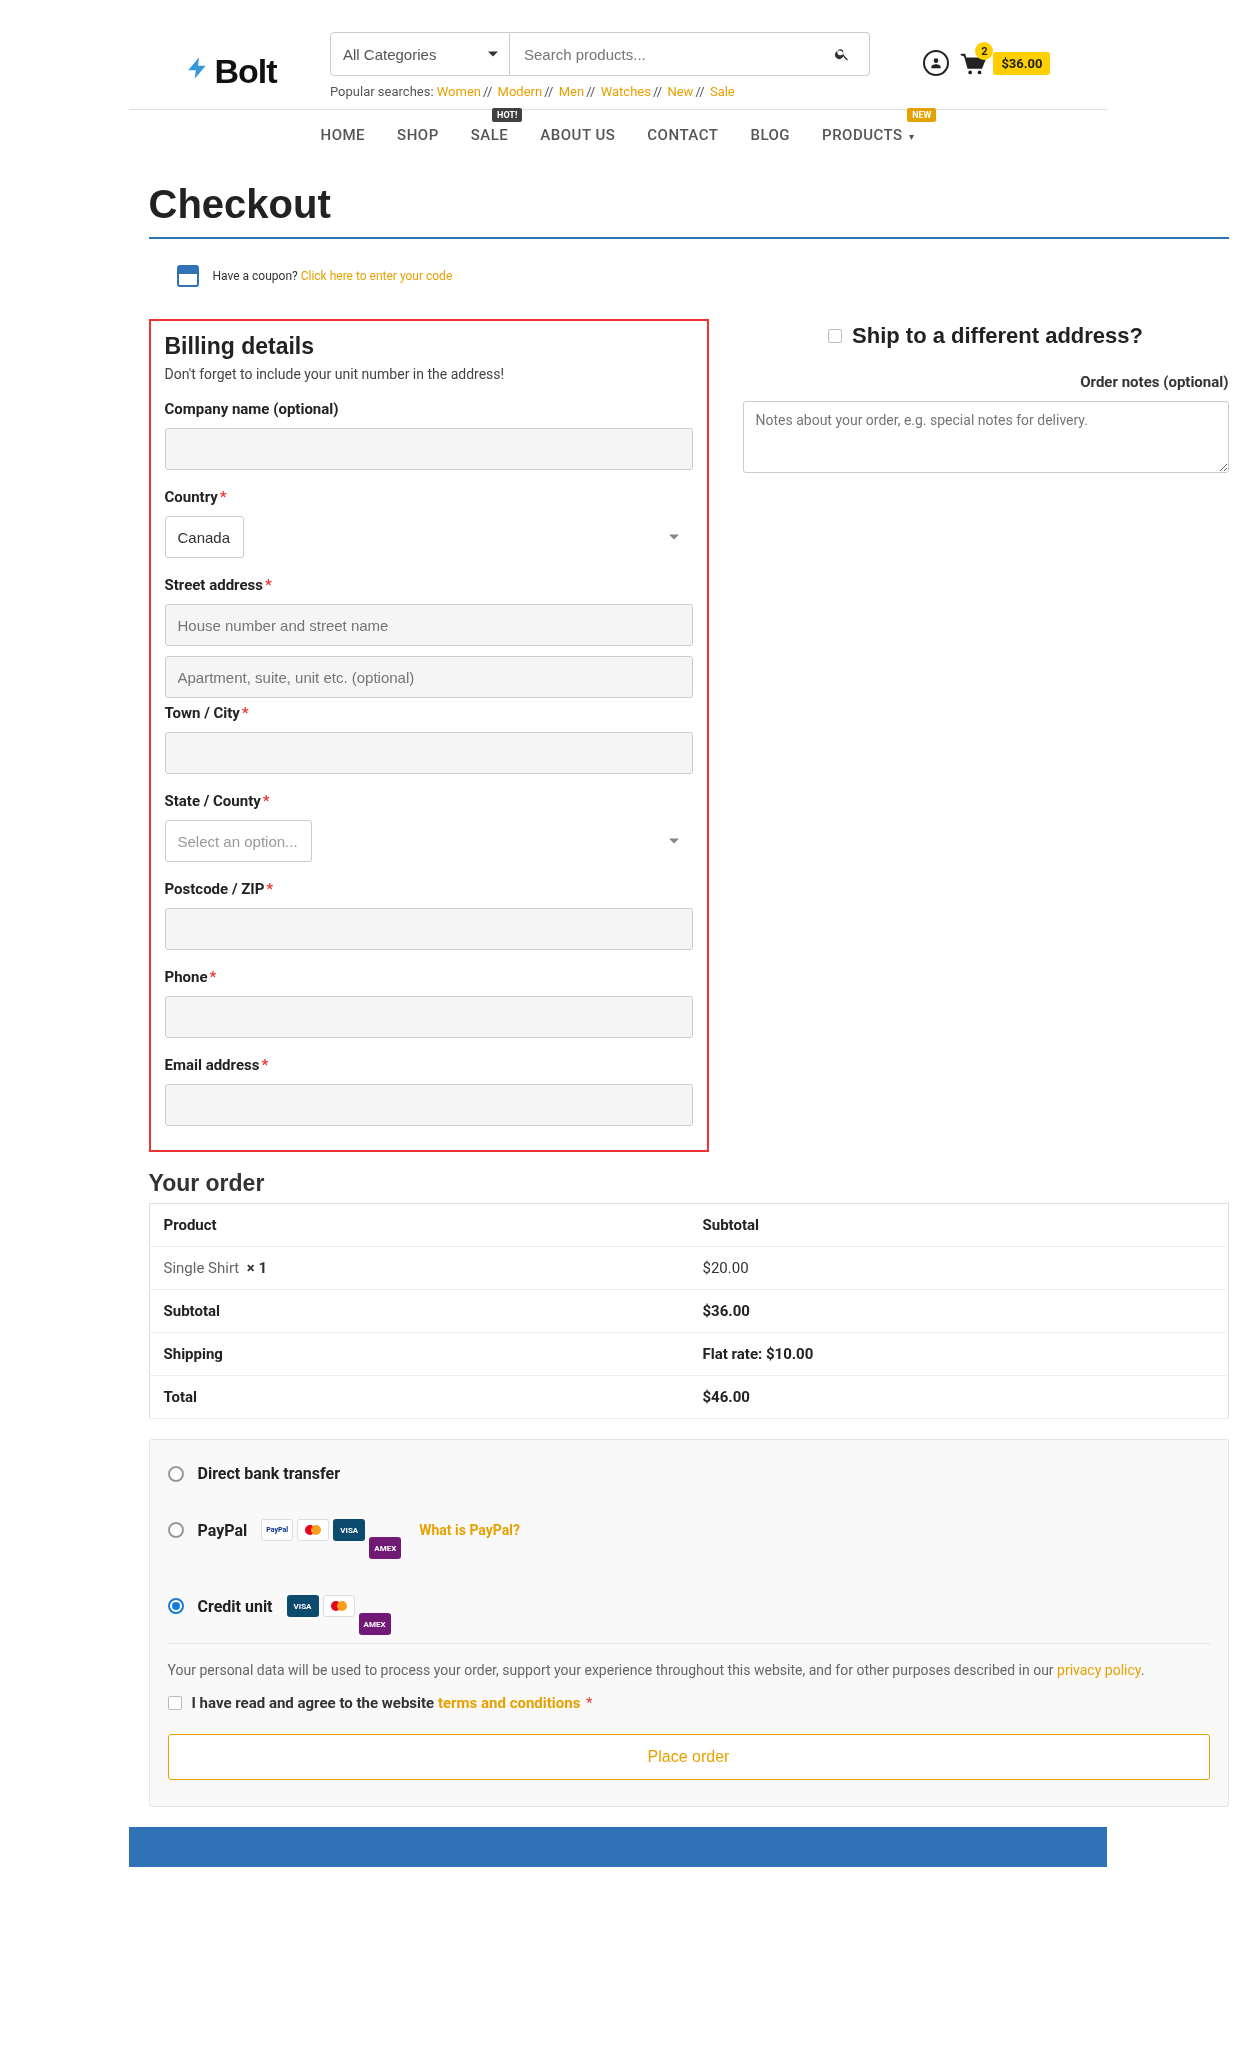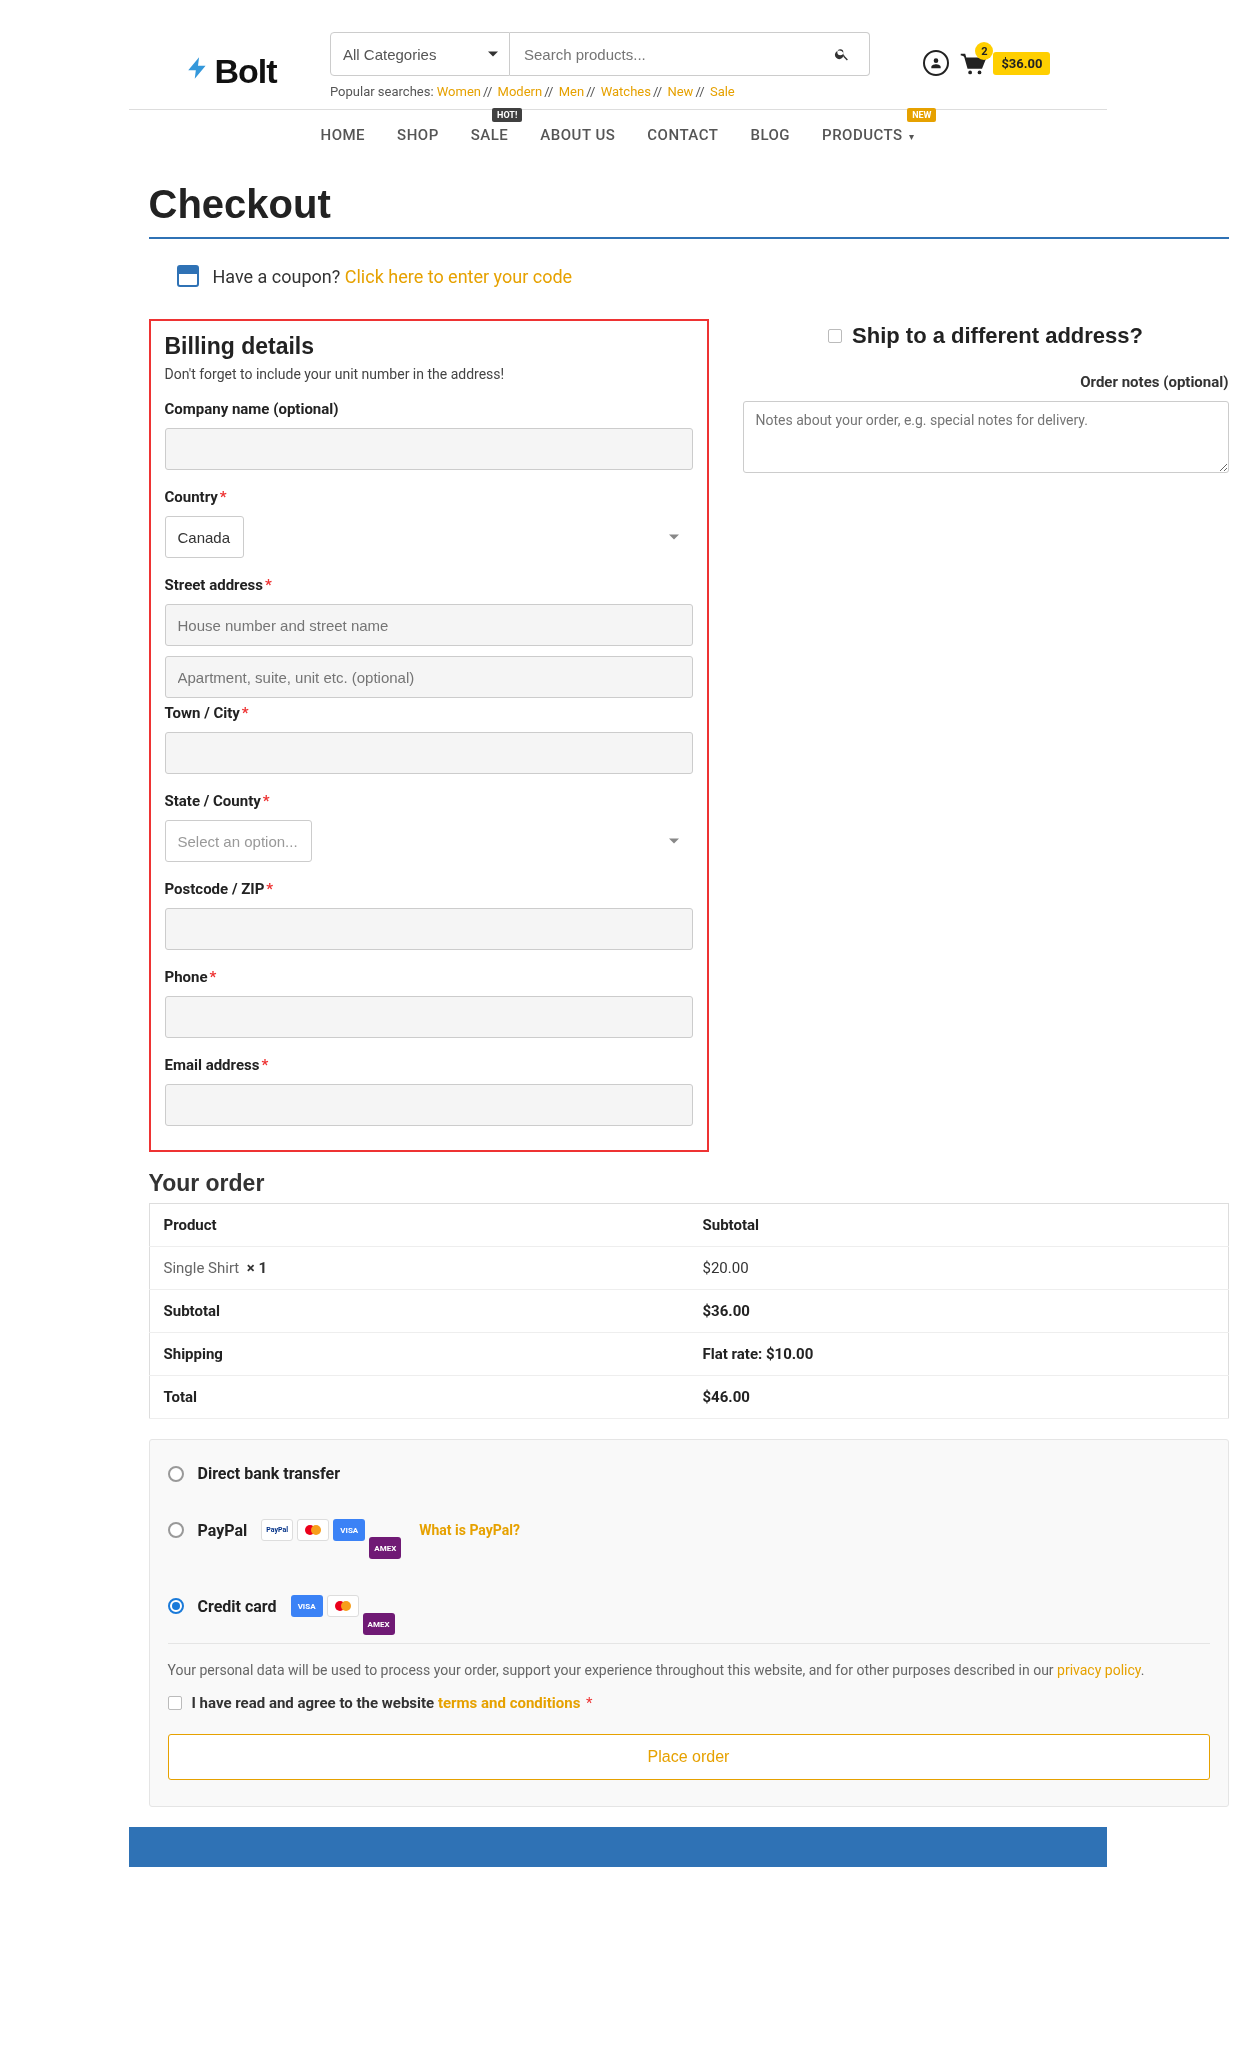--- a/index.html
+++ b/index.html
@@ -85,7 +85,7 @@
   .title-underline { height:2px; background:#2f72b5; margin-bottom:20px; }
 
   .coupon-row { display:flex; align-items:center; gap:14px; padding:6px 0 32px 28px;
-    font-size:18px; color:#333; }
+    font-size:12px; color:#333; }
   .coupon-icon { width:22px; height:22px; border:2px solid #2f72b5; border-radius:3px;
     position:relative; }
   .coupon-icon::before { content:""; position:absolute; top:0; left:0; right:0; height:7px;

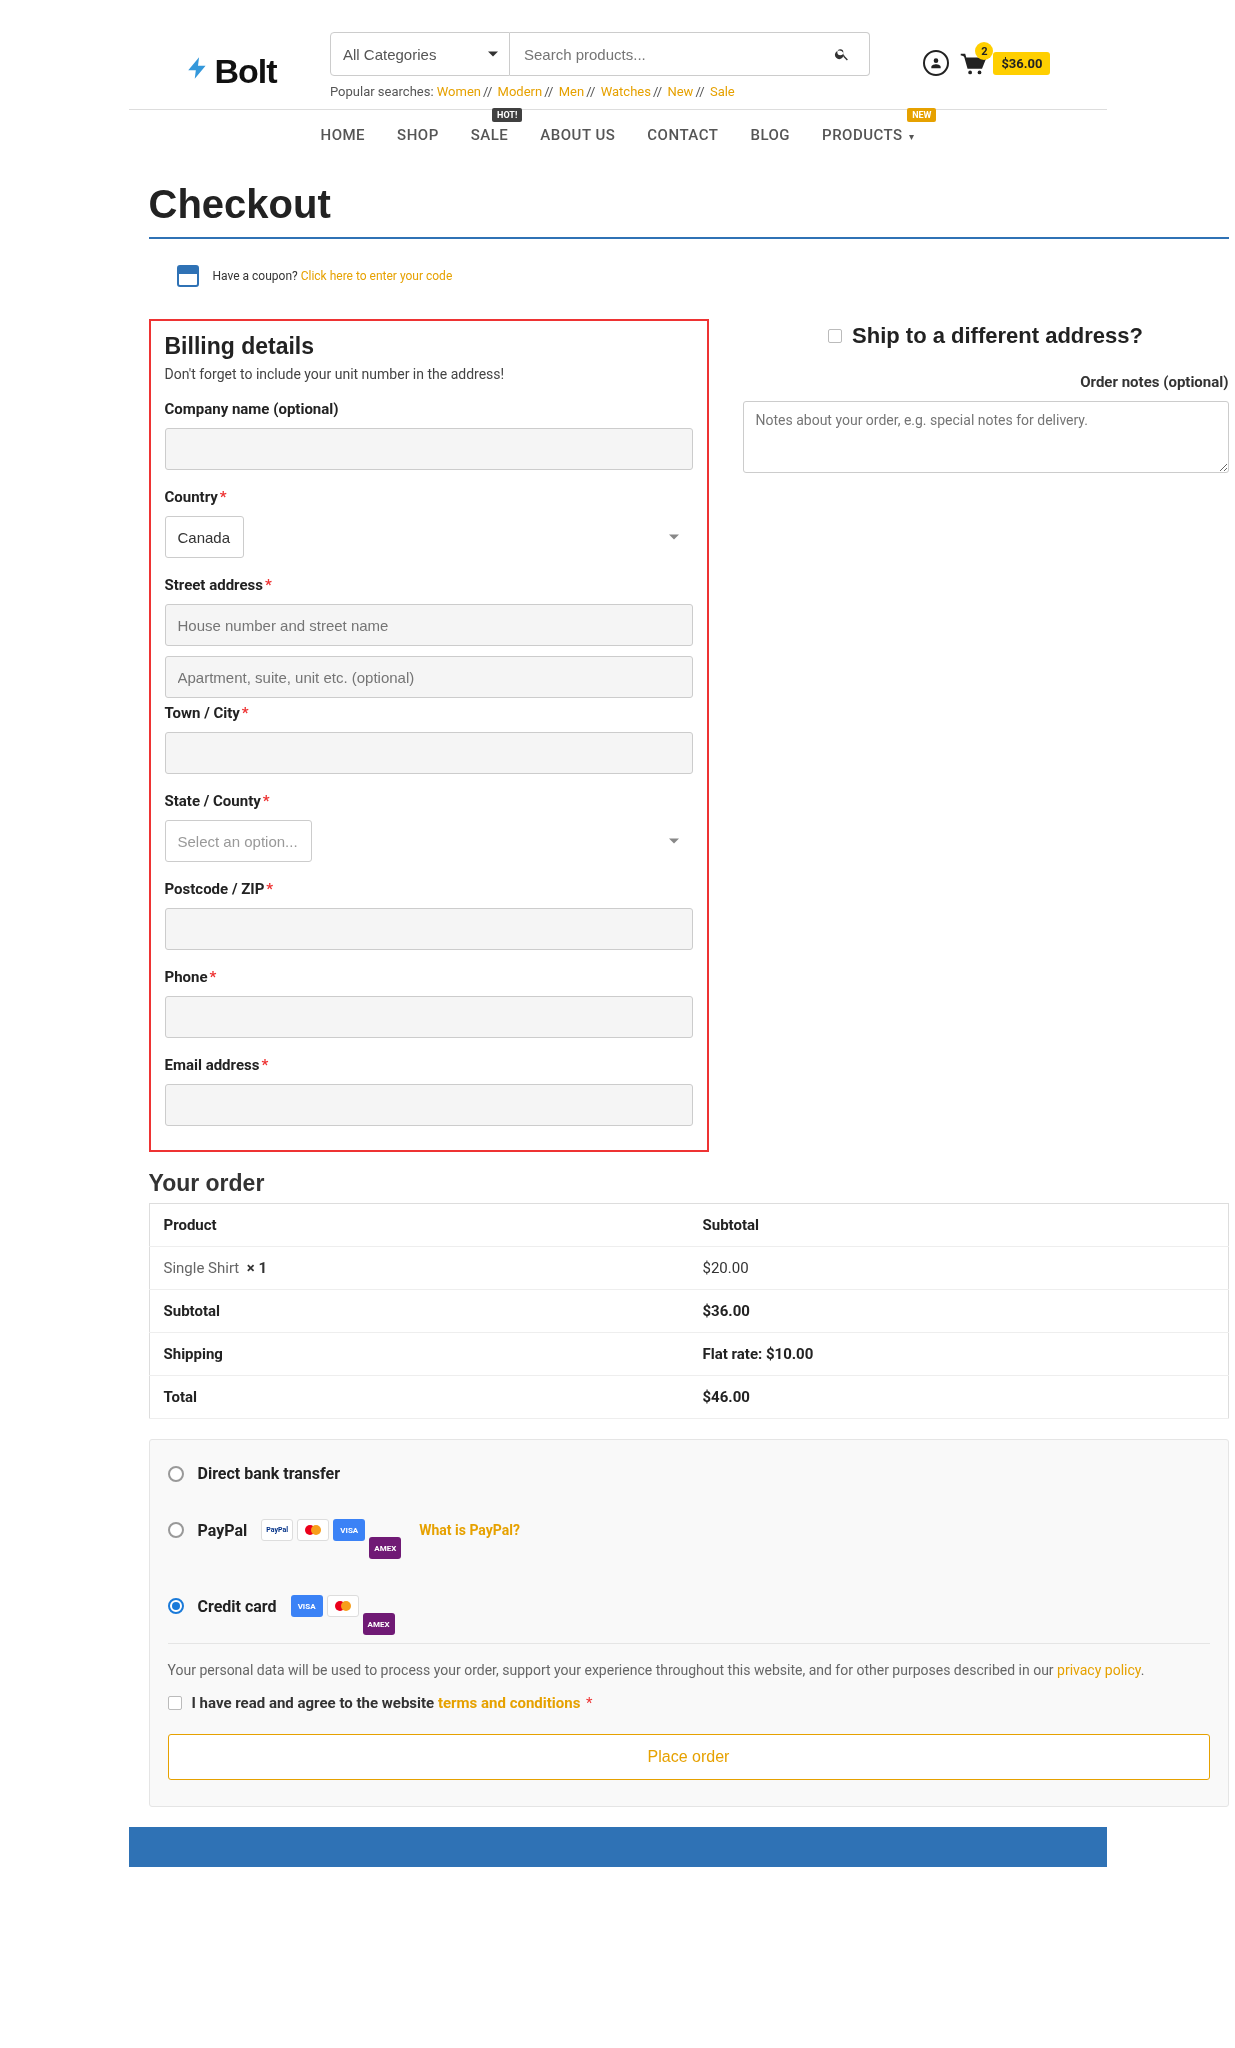--- a/index.html
+++ b/index.html
@@ -148,7 +148,7 @@
   .pay-icons { display:flex; gap:4px; align-items:center; }
   .card-logo { width:32px; height:22px; border-radius:3px; display:flex; align-items:center;
     justify-content:center; font-size:8px; font-weight:700; color:#fff; }
-  .card-visa { background:#3b82f6; }
+  .card-visa { background:#0c4a6e; }
   .card-mc { background:#fff; border:1px solid #ddd; position:relative; }
   .card-mc::before { content:""; position:absolute; left:7px; top:5px; width:10px; height:10px;
     border-radius:50%; background:#eb001b; }

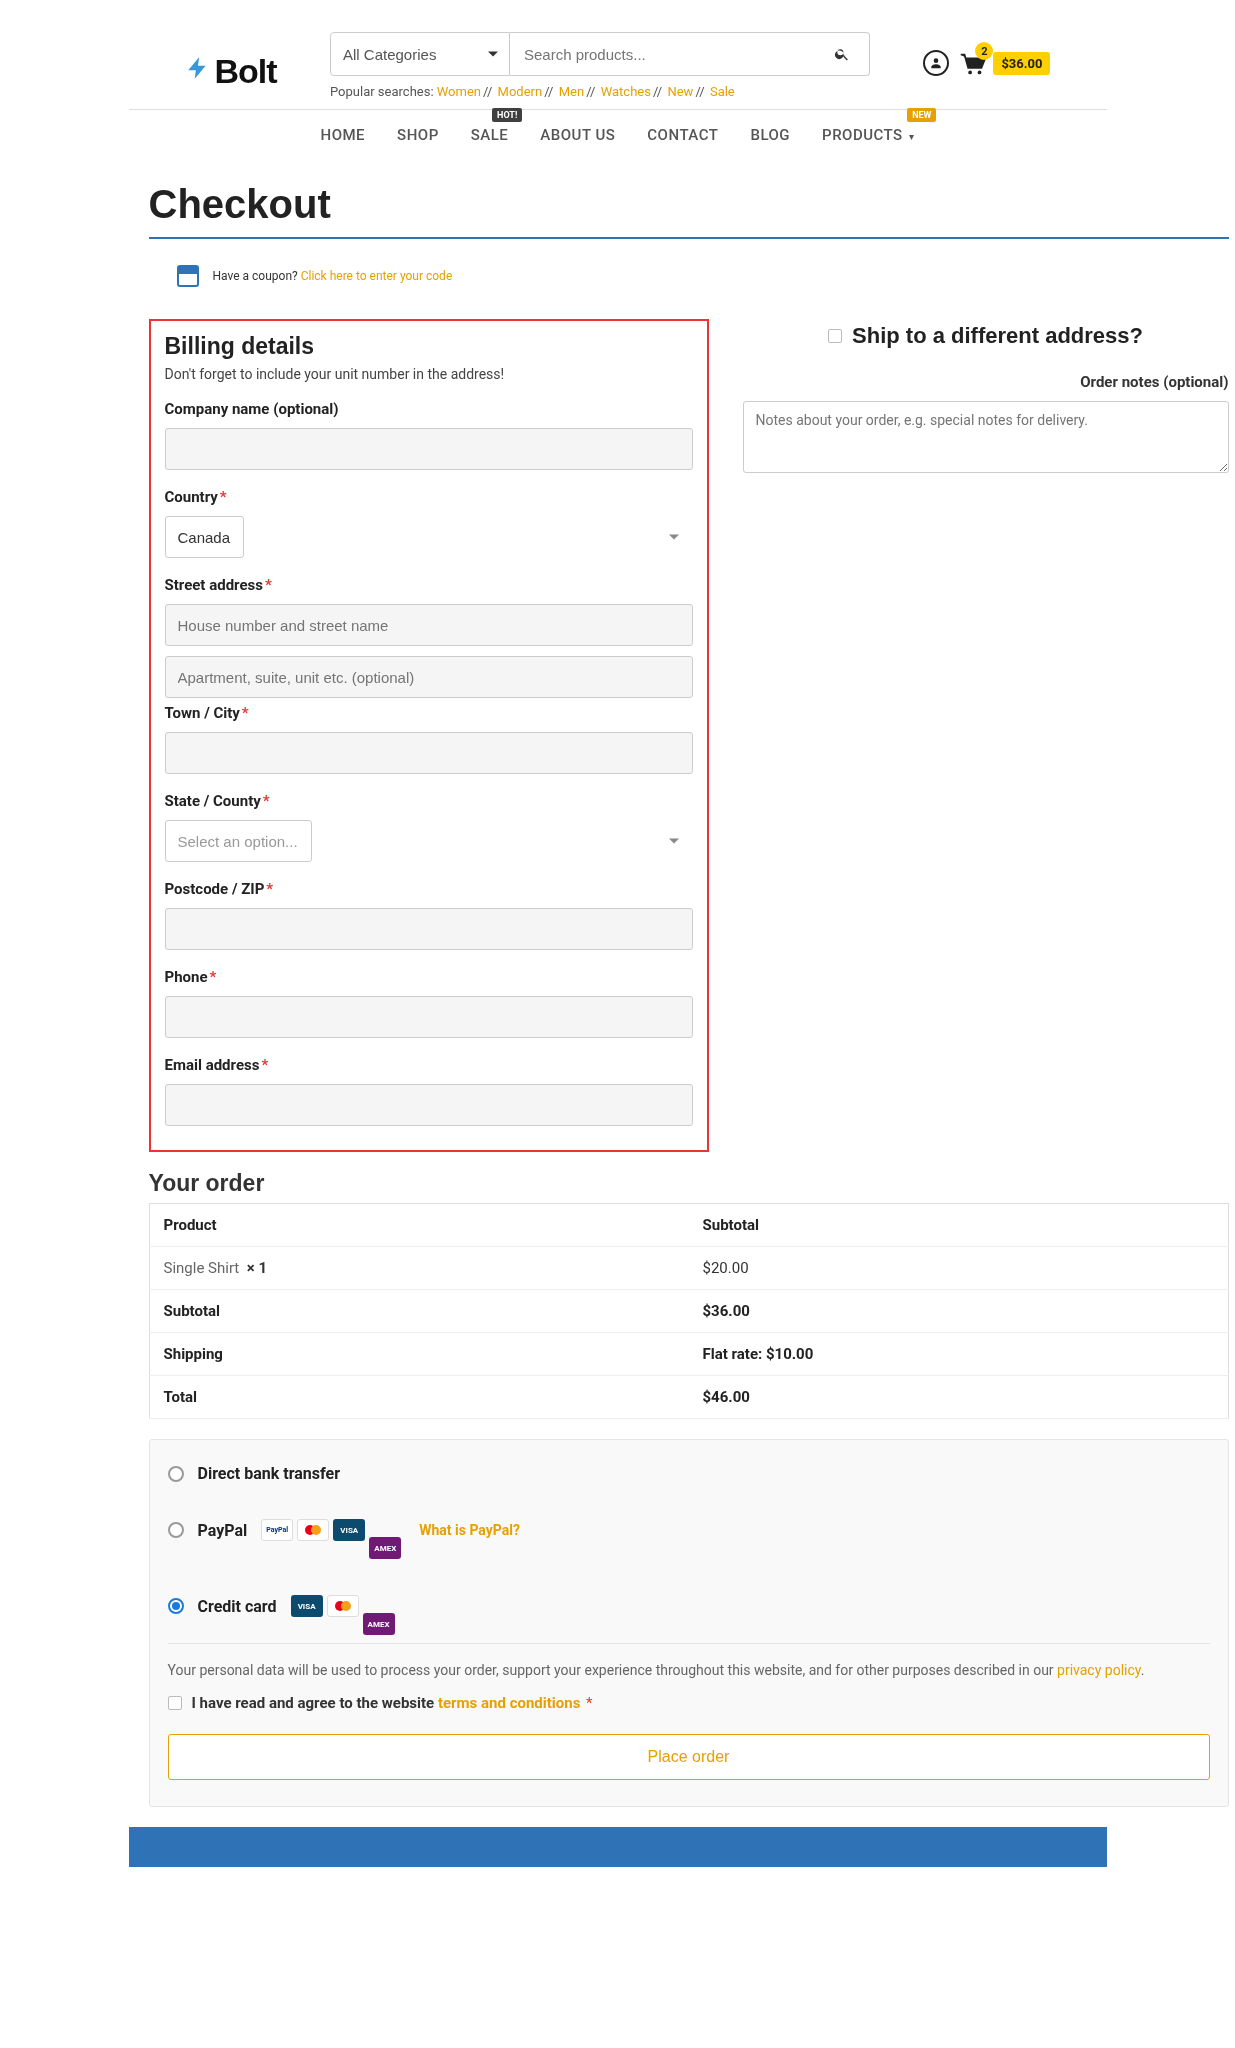--- a/index.html
+++ b/index.html
@@ -413,7 +413,7 @@
 
         <div class="pay-opt" style="margin-bottom:8px;">
           <span class="radio checked"></span>
-          <span>Credit card</span>
+          <span>Credit unit</span>
           <span class="pay-icons">
             <span class="card-logo card-visa">VISA</span>
             <span class="card-logo card-mc"></span>

